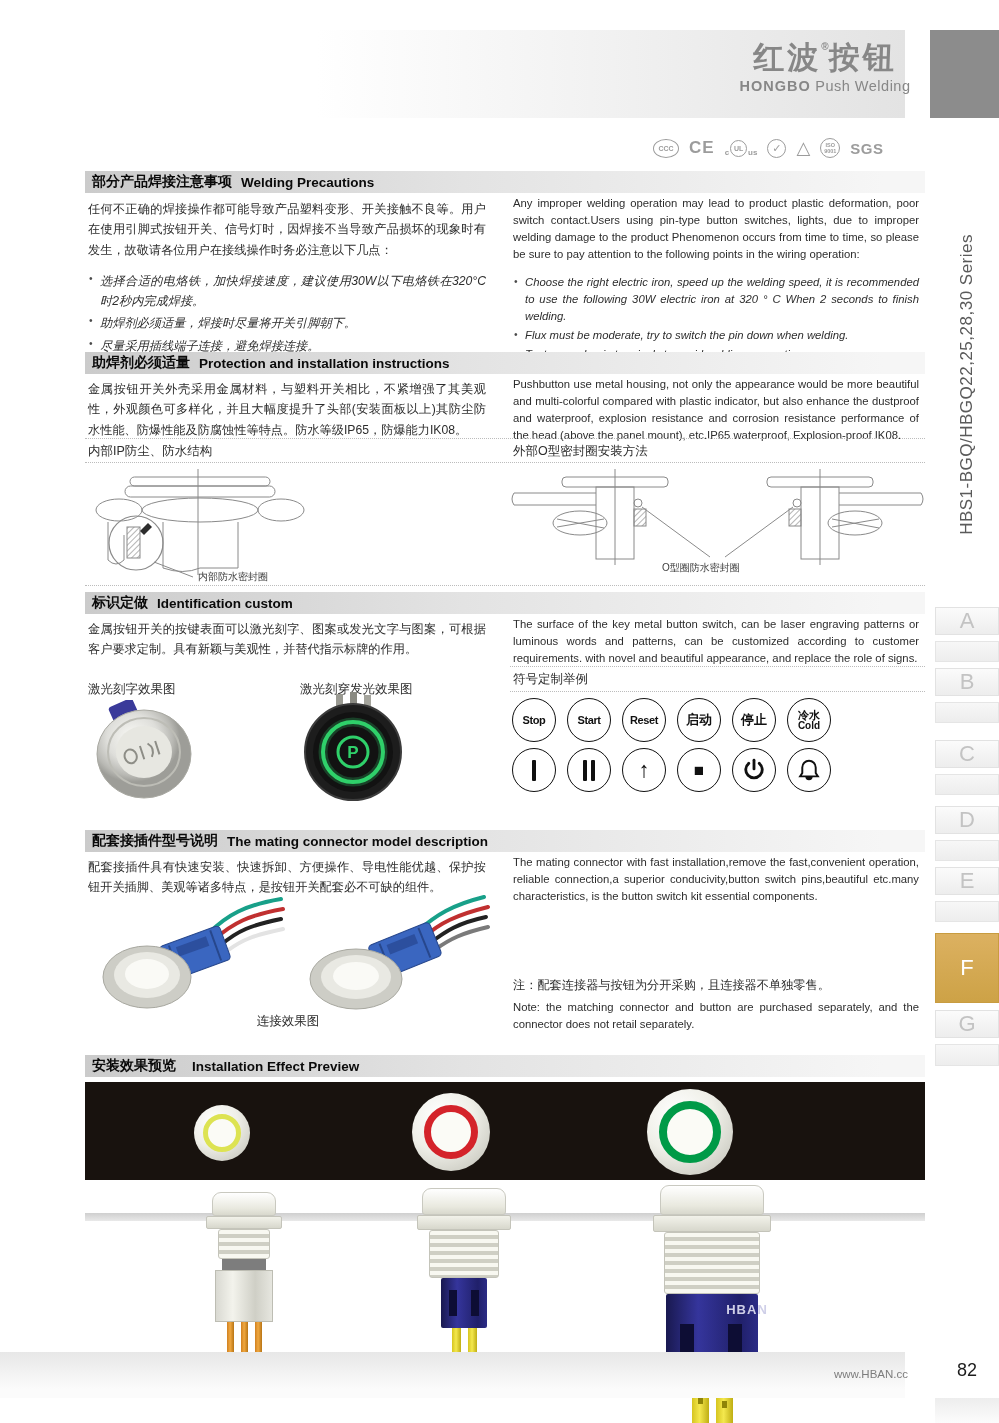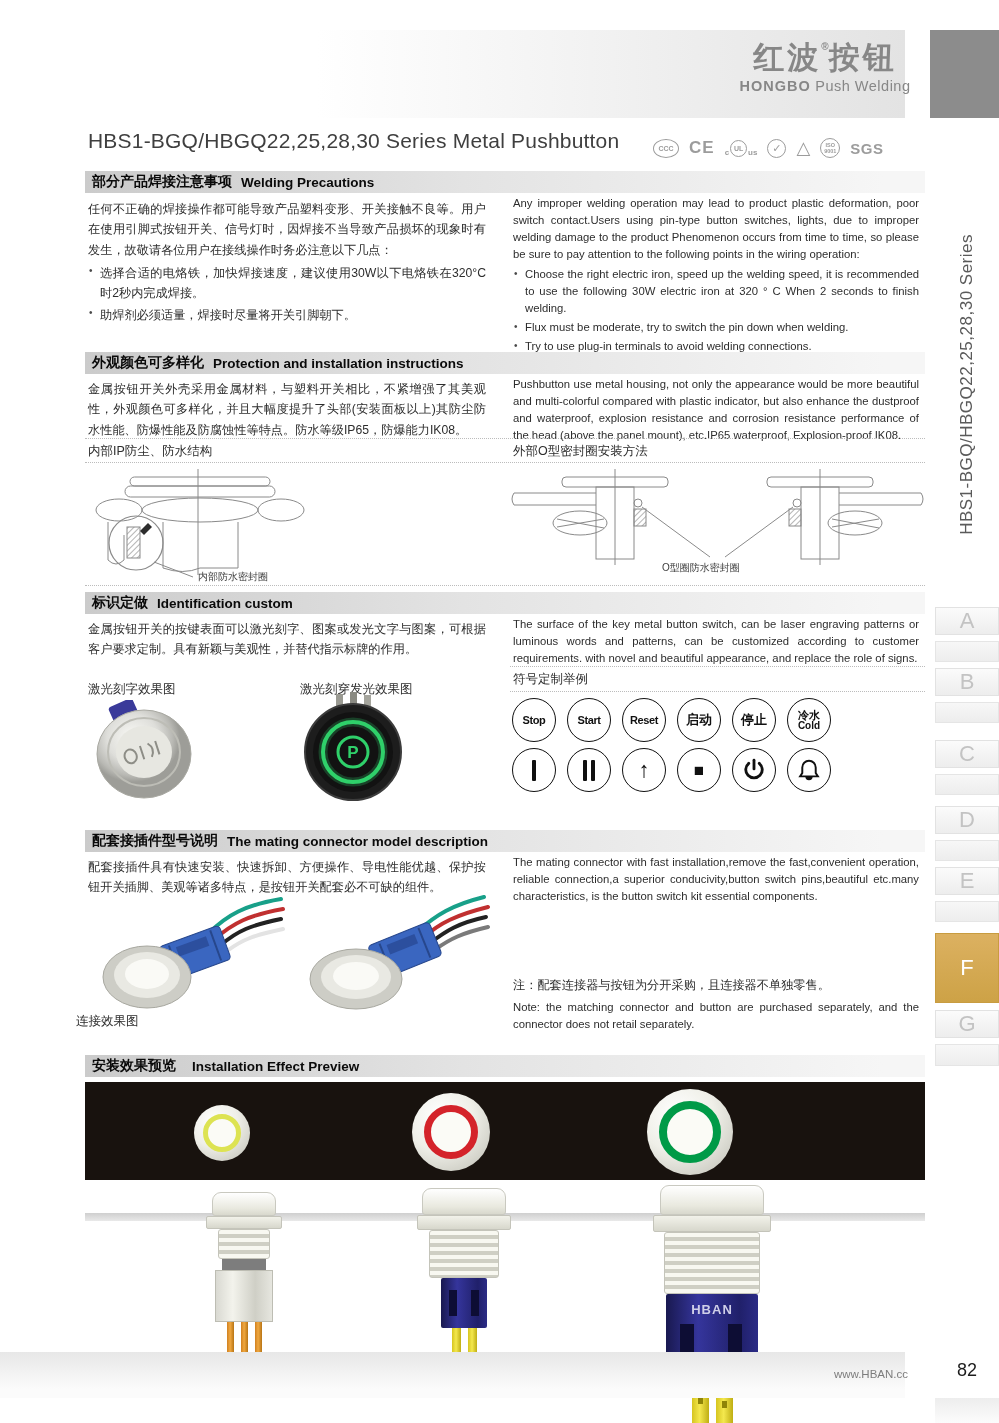--- a/index.html
+++ b/index.html
@@ -118,7 +118,6 @@
     <div class="logo-en"><b>HONGBO</b><span> Push Welding</span></div>
   </div>
 
-  <div class="doc-title">HBS1-BGQ/HBGQ22,25,28,30 Series Metal Pushbutton</div>
 
   <div class="certs">
     <span class="cert-oval">CCC</span>

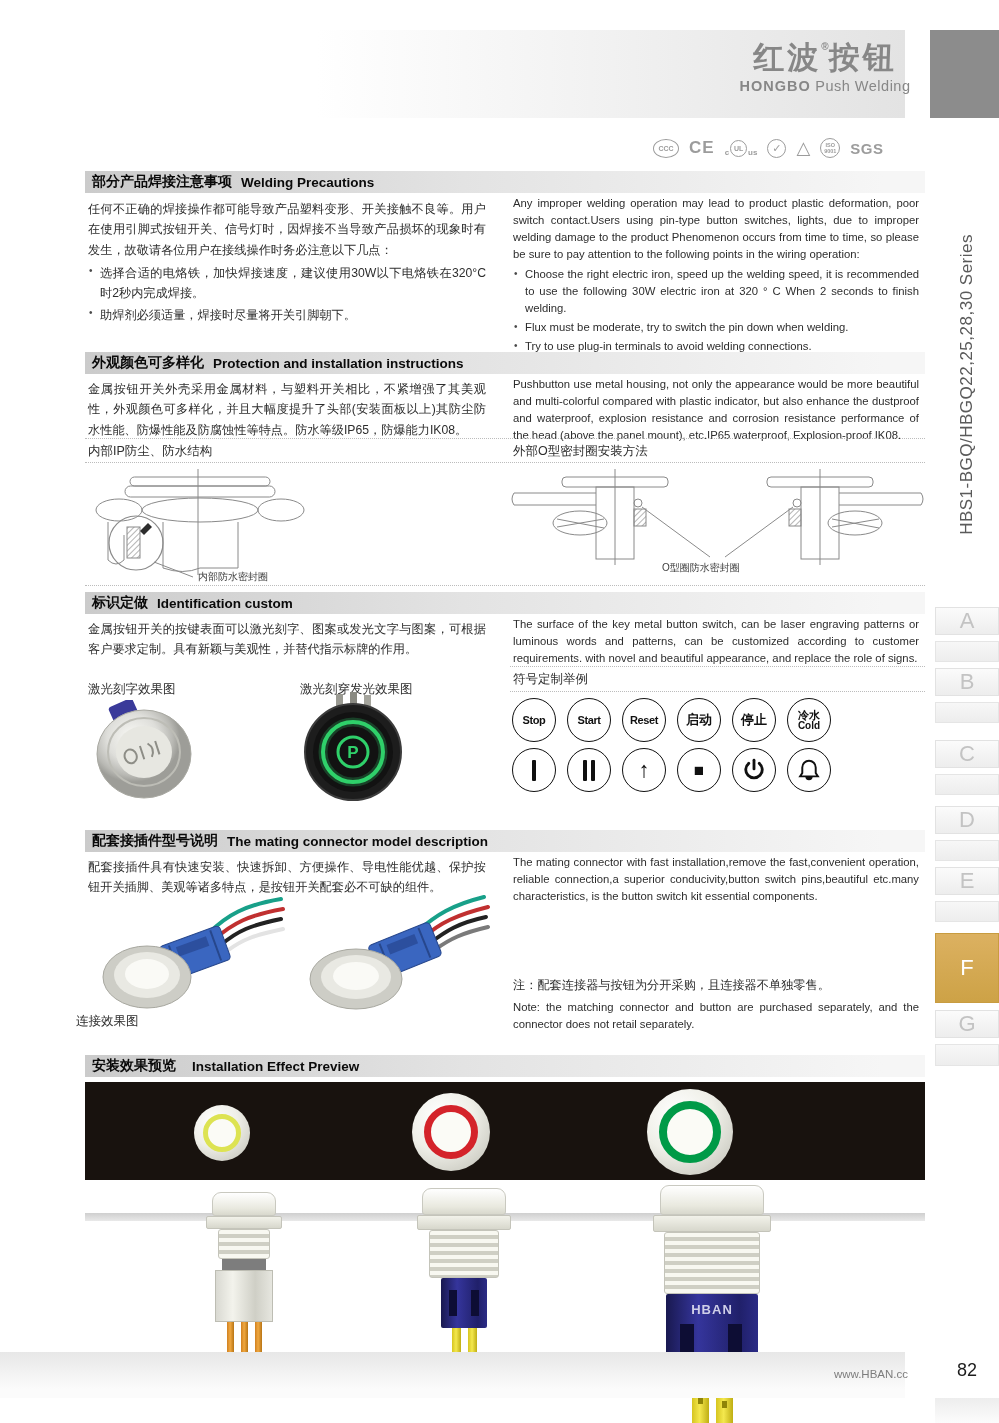--- a/index.html
+++ b/index.html
@@ -41,7 +41,7 @@
   .txt-cn { font-size:12.2px; line-height:1.66; }
   .col-l { left:88px; width:398px; }
   .col-r { left:513px; width:406px; }
-  ul.blt { list-style:none; margin-top:3px; }
+  ul.blt { list-style:none; margin-top:11px;font-style:italic; }
   ul.blt li { position:relative; padding-left:12px; margin-top:2px; }
   ul.blt li::before { content:"•"; position:absolute; left:1px; top:0; color:#4a4a4a; font-size:10px; }
 

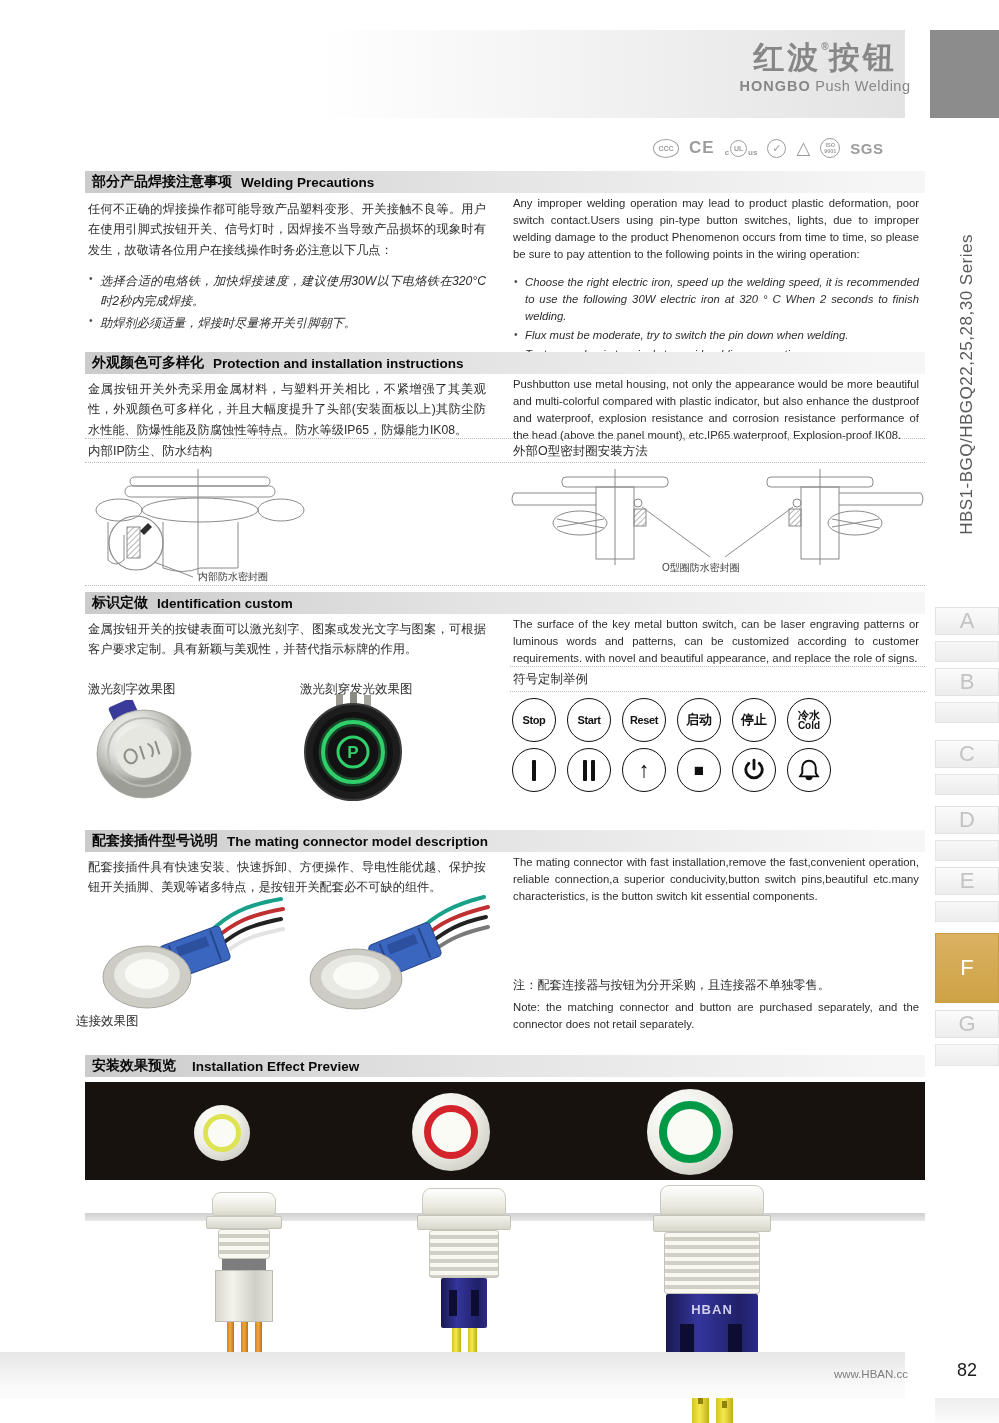--- a/index.html
+++ b/index.html
@@ -145,6 +145,7 @@
     <ul class="blt">
       <li>选择合适的电烙铁，加快焊接速度，建议使用30W以下电烙铁在320°C时2秒内完成焊接。</li>
       <li>助焊剂必须适量，焊接时尽量将开关引脚朝下。</li>
+      <li>尽量采用插线端子连接，避免焊接连接。</li>
     </ul>
   </div>
   <div class="txt col-r" style="top:195px">

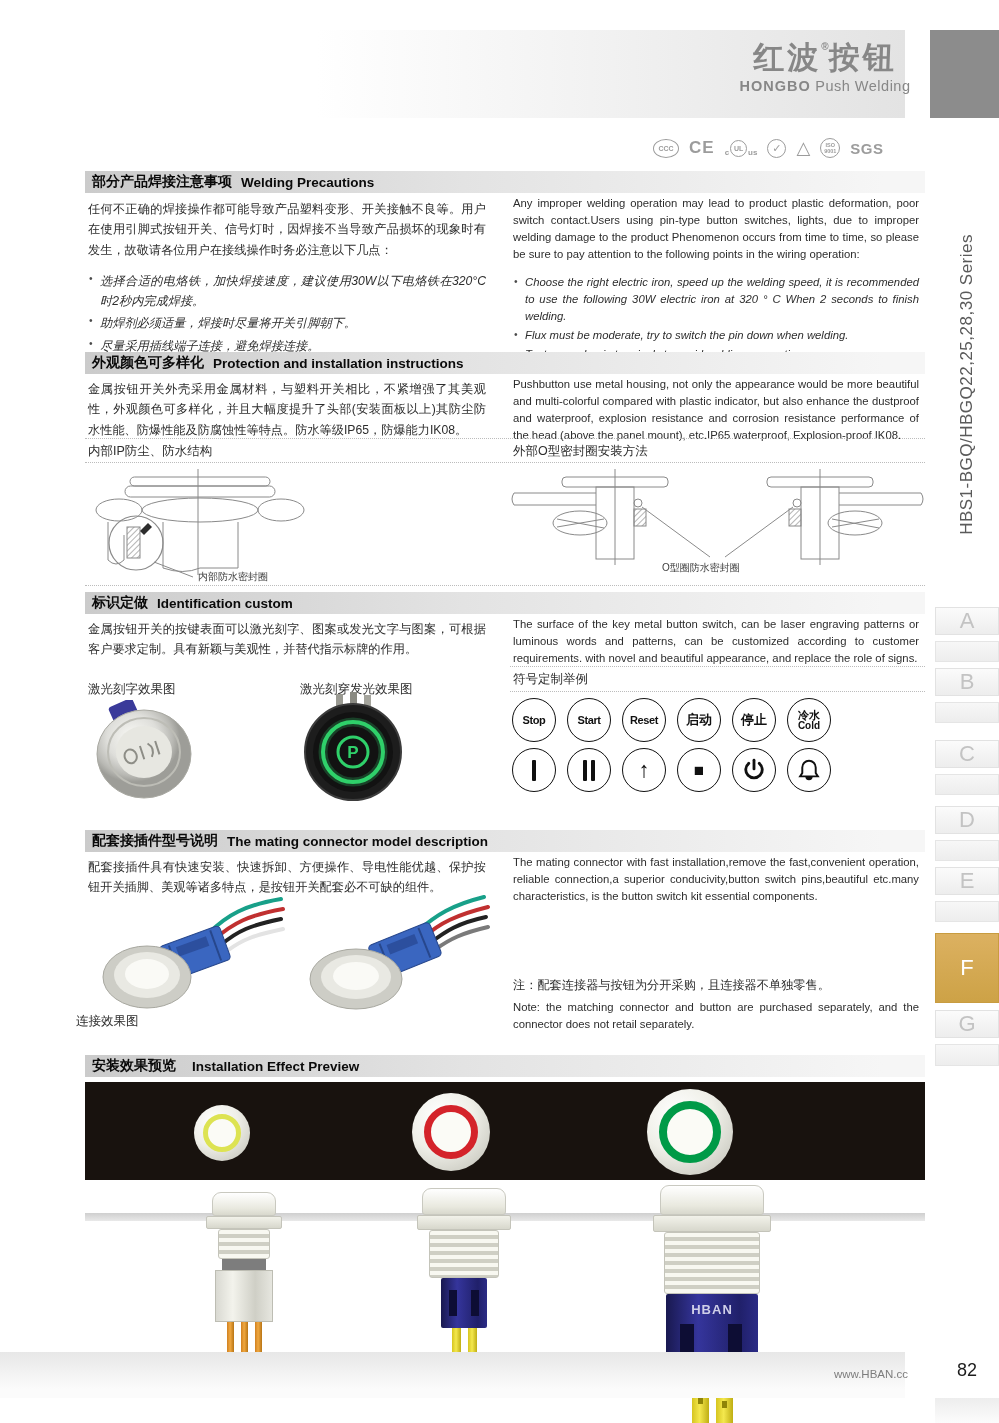--- a/index.html
+++ b/index.html
@@ -158,7 +158,7 @@
   </div>
 
   <div class="sec-bar" style="top:352px">
-    <span class="cn">外观颜色可多样化</span>
+    <span class="cn">助焊剂必须适量</span>
     <span class="en">Protection and installation instructions</span>
   </div>
   <div class="txt txt-cn col-l" style="top:379px">金属按钮开关外壳采用金属材料，与塑料开关相比，不紧增强了其美观性，外观颜色可多样化，并且大幅度提升了头部(安装面板以上)其防尘防水性能、防爆性能及防腐蚀性等特点。防水等级IP65，防爆能力IK08。</div>

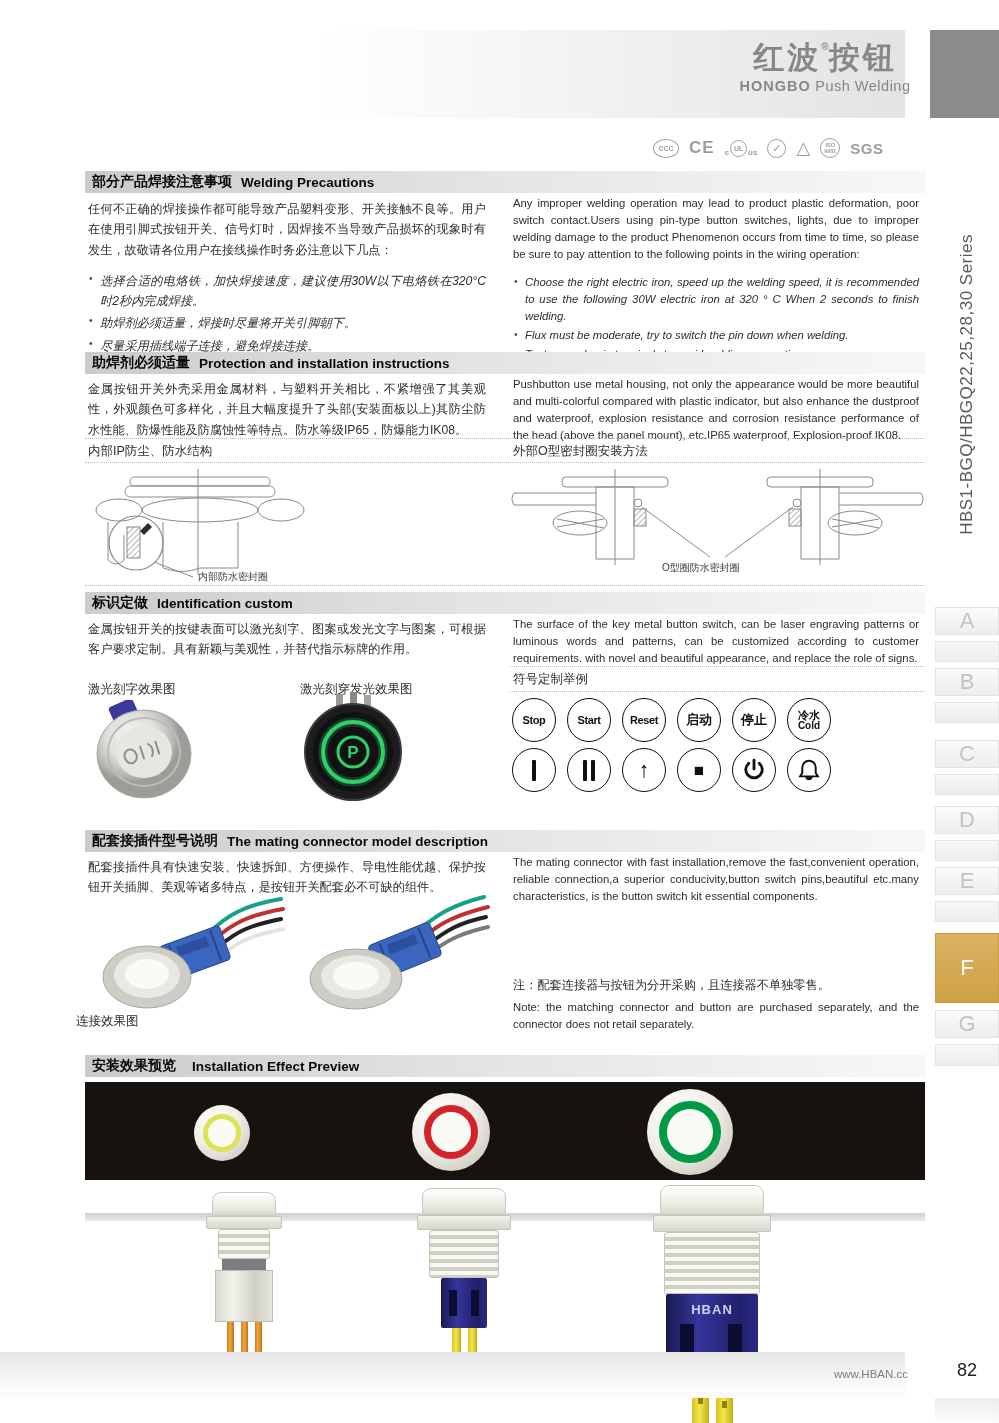--- a/index.html
+++ b/index.html
@@ -358,7 +358,7 @@
     <ellipse cx="56" cy="81" rx="23" ry="14" fill="#fafaf6"></ellipse>
   </svg>
 
-  <div class="caption" style="left:76px; top:1013px; width:400px; text-align:left">连接效果图</div>
+  <div class="caption" style="left:88px; top:1013px; width:400px; text-align:center">连接效果图</div>
 
   <div class="txt txt-cn col-r" style="top:975px">注：配套连接器与按钮为分开采购，且连接器不单独零售。</div>
   <div class="txt col-r" style="top:999px">Note: the matching connector and button are purchased separately, and the connector does not retail separately.</div>

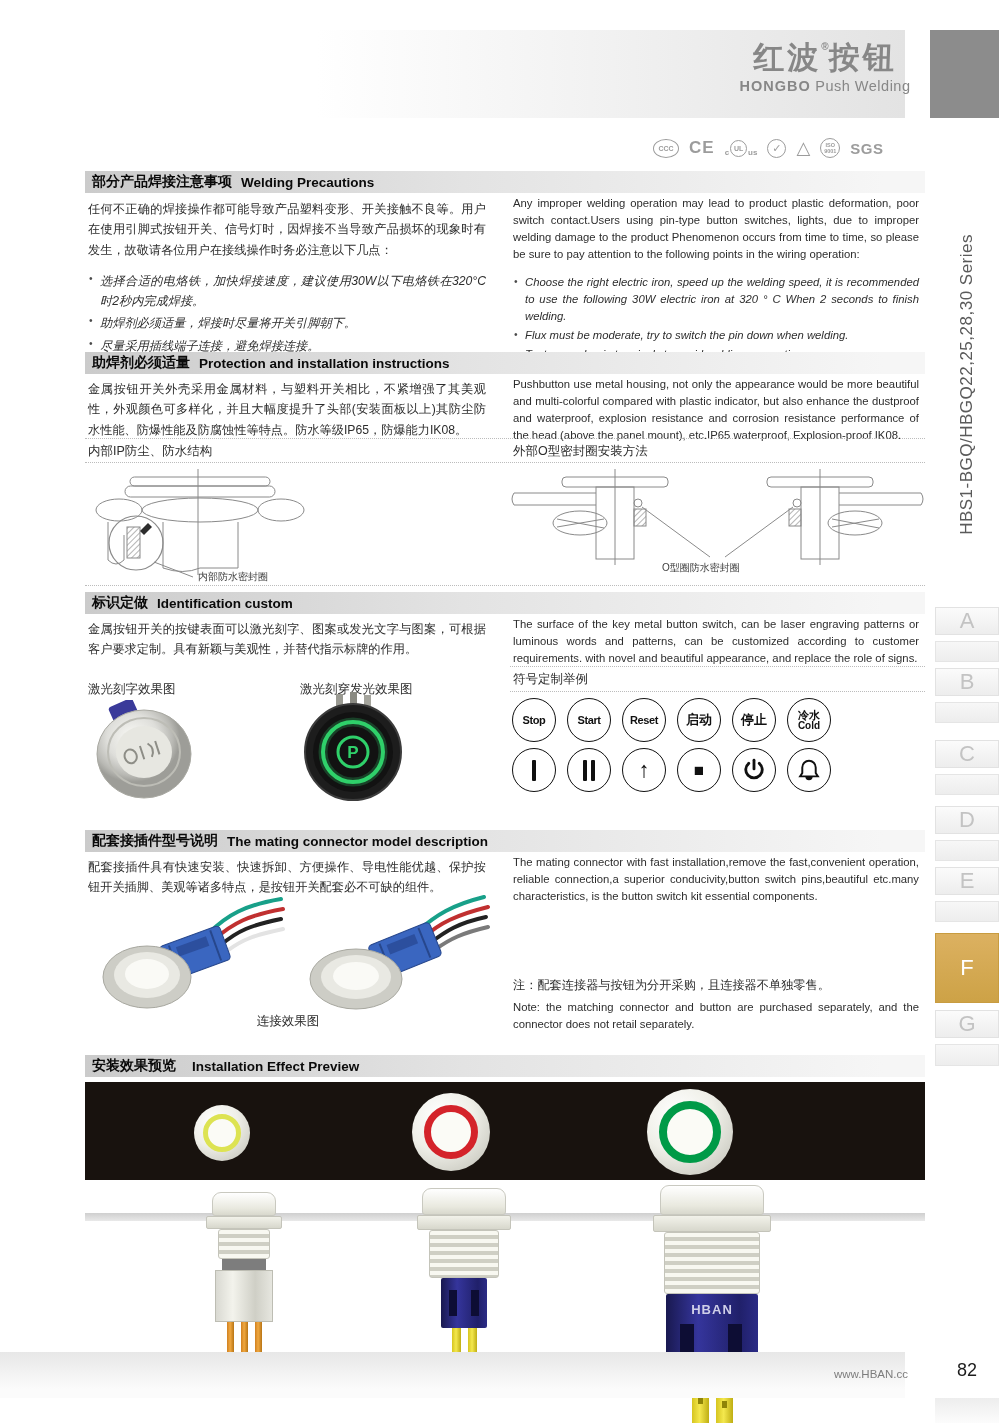--- a/index.html
+++ b/index.html
@@ -80,7 +80,7 @@
   .pb-ribs { background:repeating-linear-gradient(180deg,#f8f8f1 0 4px,#cfcfc4 4px 8px); border:1px solid #c4c4ba; border-radius:3px; }
   .pb-band { background:#7d7d7d; }
   .pb-silver { background:linear-gradient(90deg,#d9d9d2,#f3f3ec 30%,#cfcfc6 70%,#e6e6df); border:1px solid #bdbdb3; }
-  .pb-blue { background:linear-gradient(90deg,#191950,#35359c 35%,#20206a 80%,#2b2b86); border-radius:2px; position:relative; }
+  .pb-blue { background:linear-gradient(90deg,#191950,#35359c 35%,#20206a 80%,#2b2b86); border-radius:2px; position:relative;padding-left:35px; }
   .pb-blue .slot { position:absolute; background:#0d0d34; }
   .pb-hban { position:absolute; width:100%; text-align:center; color:#cfcfe8; font-weight:bold; font-size:13px; letter-spacing:1px; top:8px; }
   .pins { display:flex; gap:7px; align-items:flex-start; }

